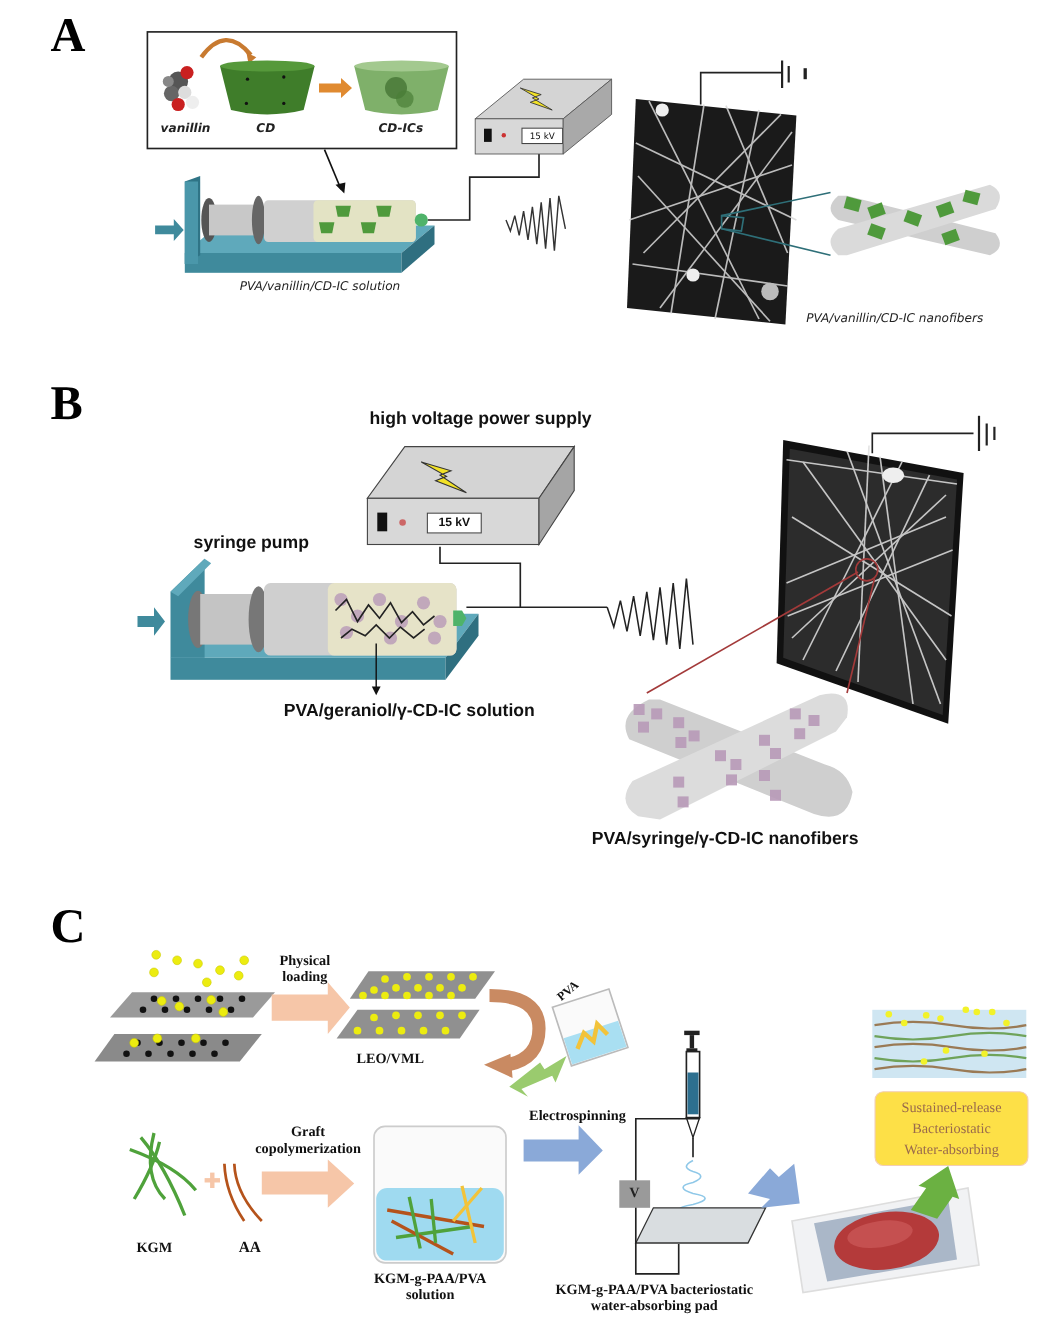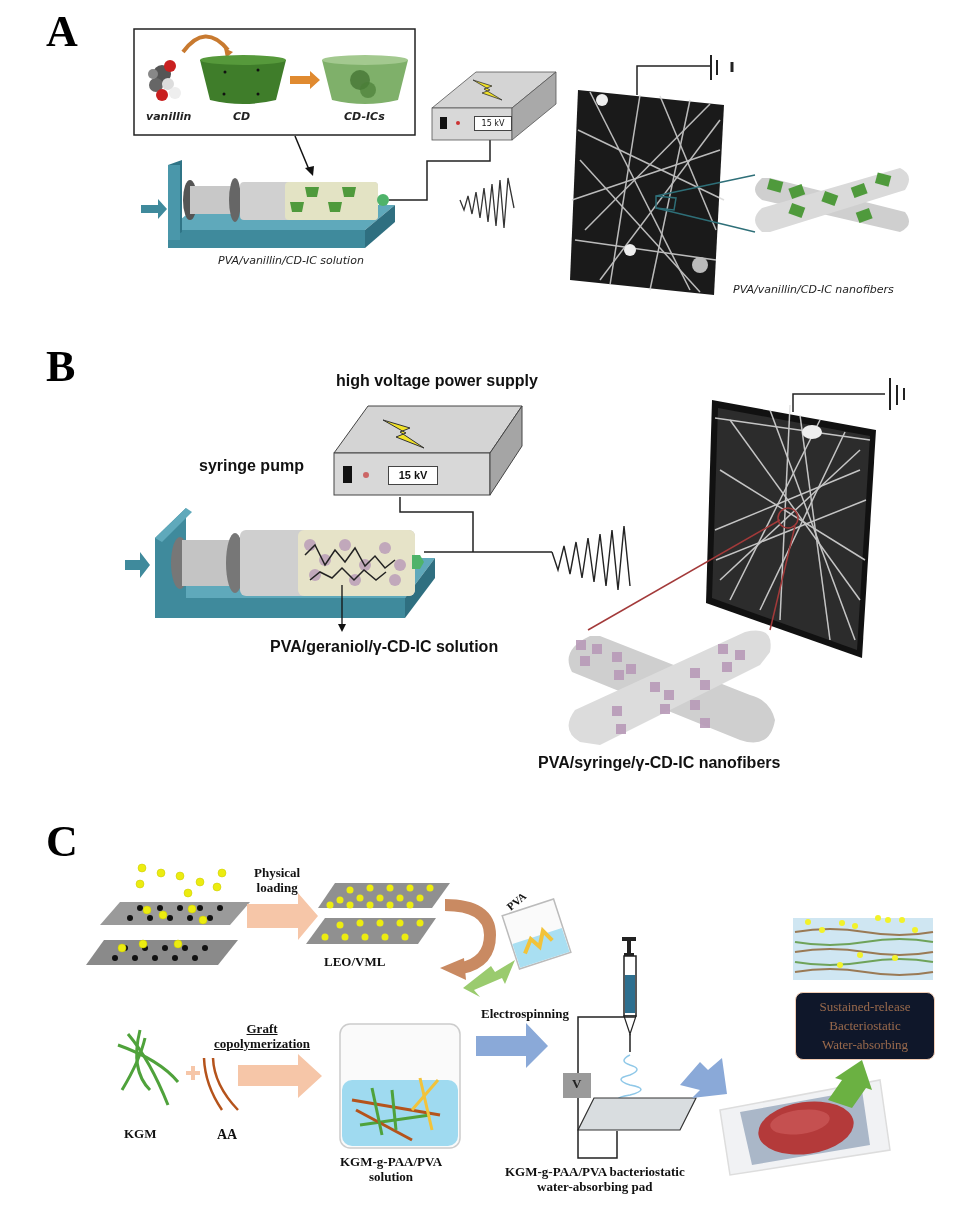--- a/index.html
+++ b/index.html
@@ -408,7 +408,7 @@
 <div class="abs" style="left:388px;top:466px;width:48px;height:17px;background:#fff;border:1px solid #444;font-size:11px;font-weight:bold;text-align:center;line-height:17px;">
   <span>15 kV</span>
 </div>
-<div class="lblB" style="left:176px;top:457px;margin-left:23px;">syringe pump</div>
+<div class="lblB" style="left:176px;top:485px;">syringe pump</div>
 <div class="lblB" style="left:258px;top:638px;margin-left:12px;">PVA/geraniol/γ-CD-IC solution</div>
 <div class="lblB" style="left:538px;top:754px;">PVA/syringe/γ-CD-IC nanofibers</div>
 

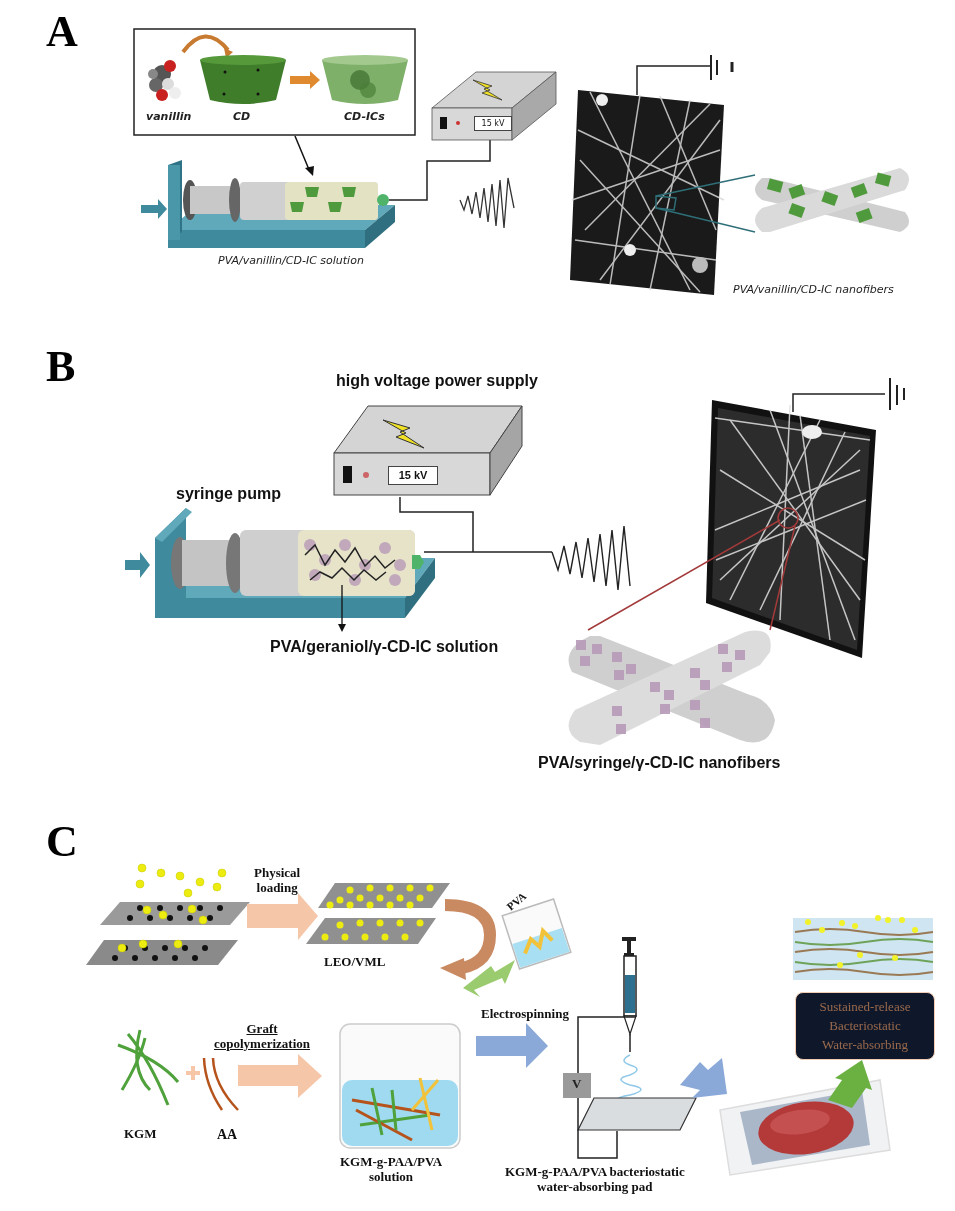--- a/index.html
+++ b/index.html
@@ -409,7 +409,7 @@
   <span>15 kV</span>
 </div>
 <div class="lblB" style="left:176px;top:485px;">syringe pump</div>
-<div class="lblB" style="left:258px;top:638px;margin-left:12px;">PVA/geraniol/γ-CD-IC solution</div>
+<div class="lblB" style="left:258px;top:638px;">PVA/geraniol/γ-CD-IC solution</div>
 <div class="lblB" style="left:538px;top:754px;">PVA/syringe/γ-CD-IC nanofibers</div>
 
 <div class="panel-letter" style="left:46px;top:820px;">C</div>

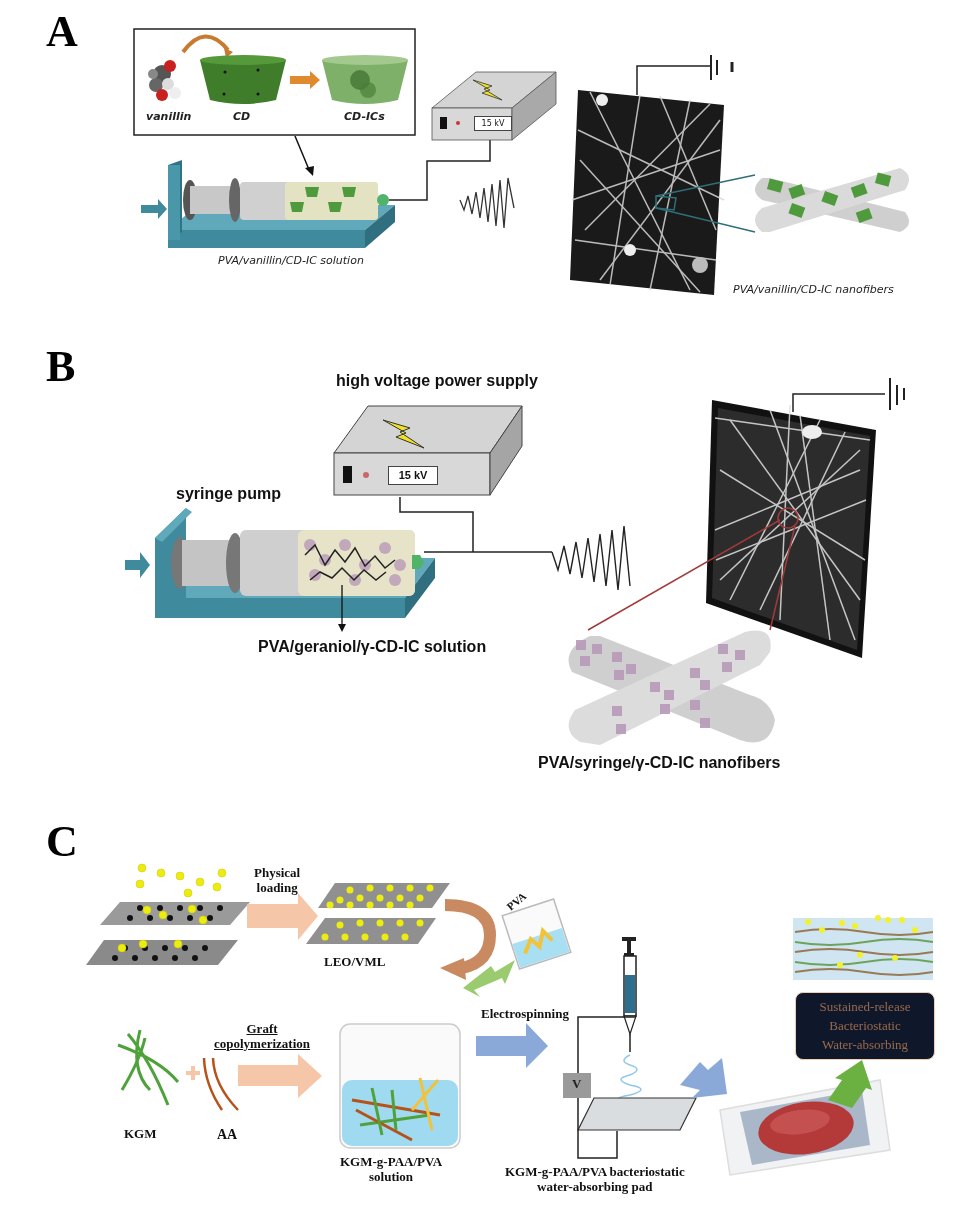--- a/index.html
+++ b/index.html
@@ -10,7 +10,7 @@
   .lblB{position:absolute;font-family:"Liberation Sans",sans-serif;font-weight:bold;font-size:16px;color:#111;white-space:nowrap;text-align:right;}
   .lblS{position:absolute;font-family:"Liberation Serif",serif;font-weight:bold;font-size:13px;color:#111;white-space:nowrap;text-align:center;line-height:1.15;}
   svg{position:absolute;left:0;top:0;}
-  .claims{position:absolute;left:795px;top:992px;width:138px;height:66px;background:#0f172a;border-radius:8px;border:1px solid #f2cdb4;}
+  .claims{position:absolute;left:795px;top:992px;width:138px;height:66px;background:#fde047;border-radius:8px;border:1px solid #f2cdb4;}
   .claims div{font-family:"Liberation Serif",serif;font-size:13px;color:#9a6a4c;text-align:center;line-height:19px;}
 </style>
 </head>

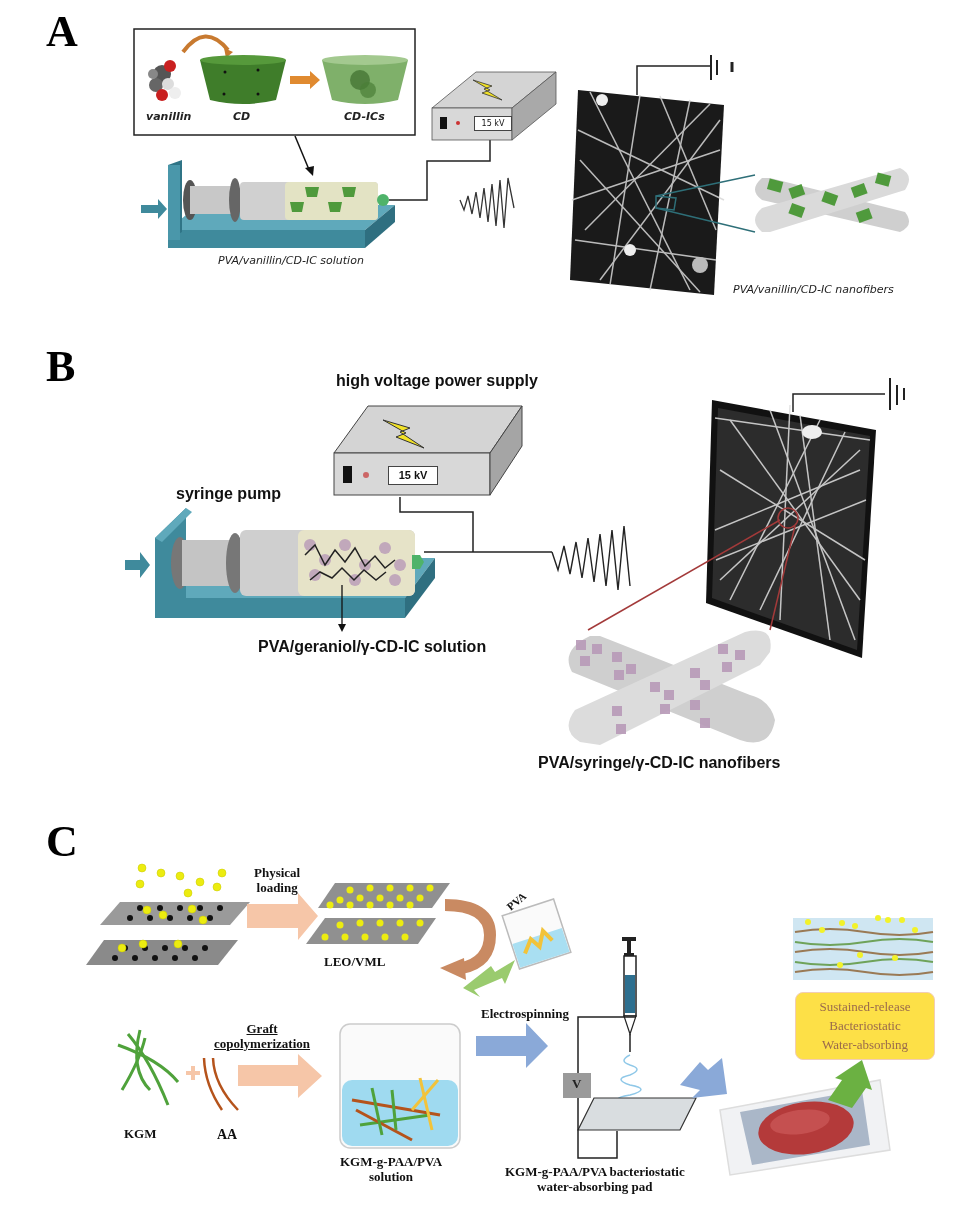--- a/index.html
+++ b/index.html
@@ -420,7 +420,7 @@
 <div class="lblS" style="left:324px;top:955px;">LEO/VML</div>
 <div class="lblS" style="left:506px;top:895px;transform:rotate(-40deg);font-size:11px;">PVA</div>
 <div class="lblS" style="left:481px;top:1007px;">Electrospinning</div>
-<div class="lblS" style="left:214px;top:1022px;text-decoration:underline;">
+<div class="lblS" style="left:232px;top:1022px;">
   <div>Graft</div>
   <div>copolymerization</div>
 </div>

